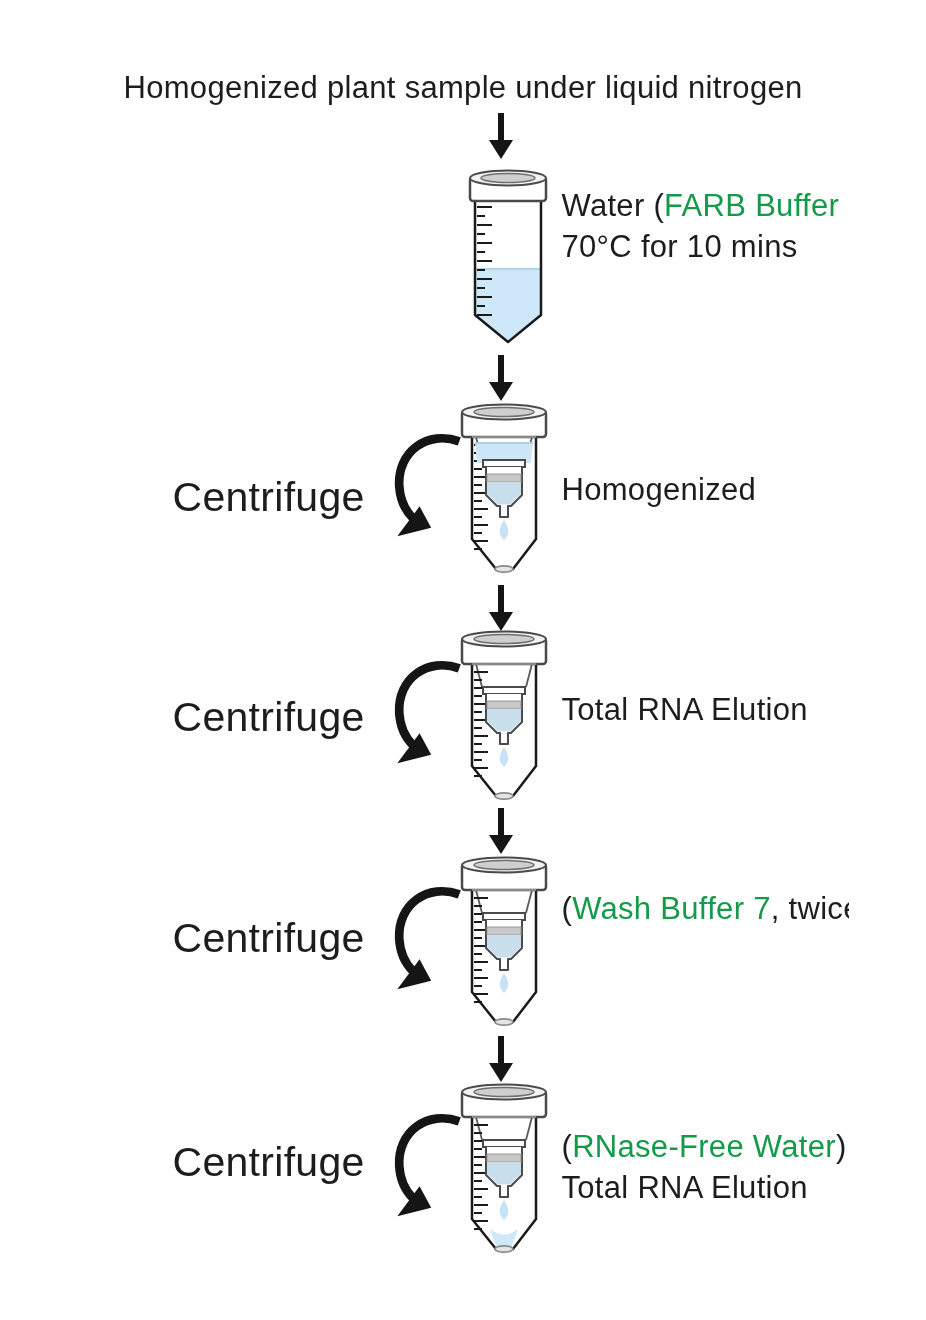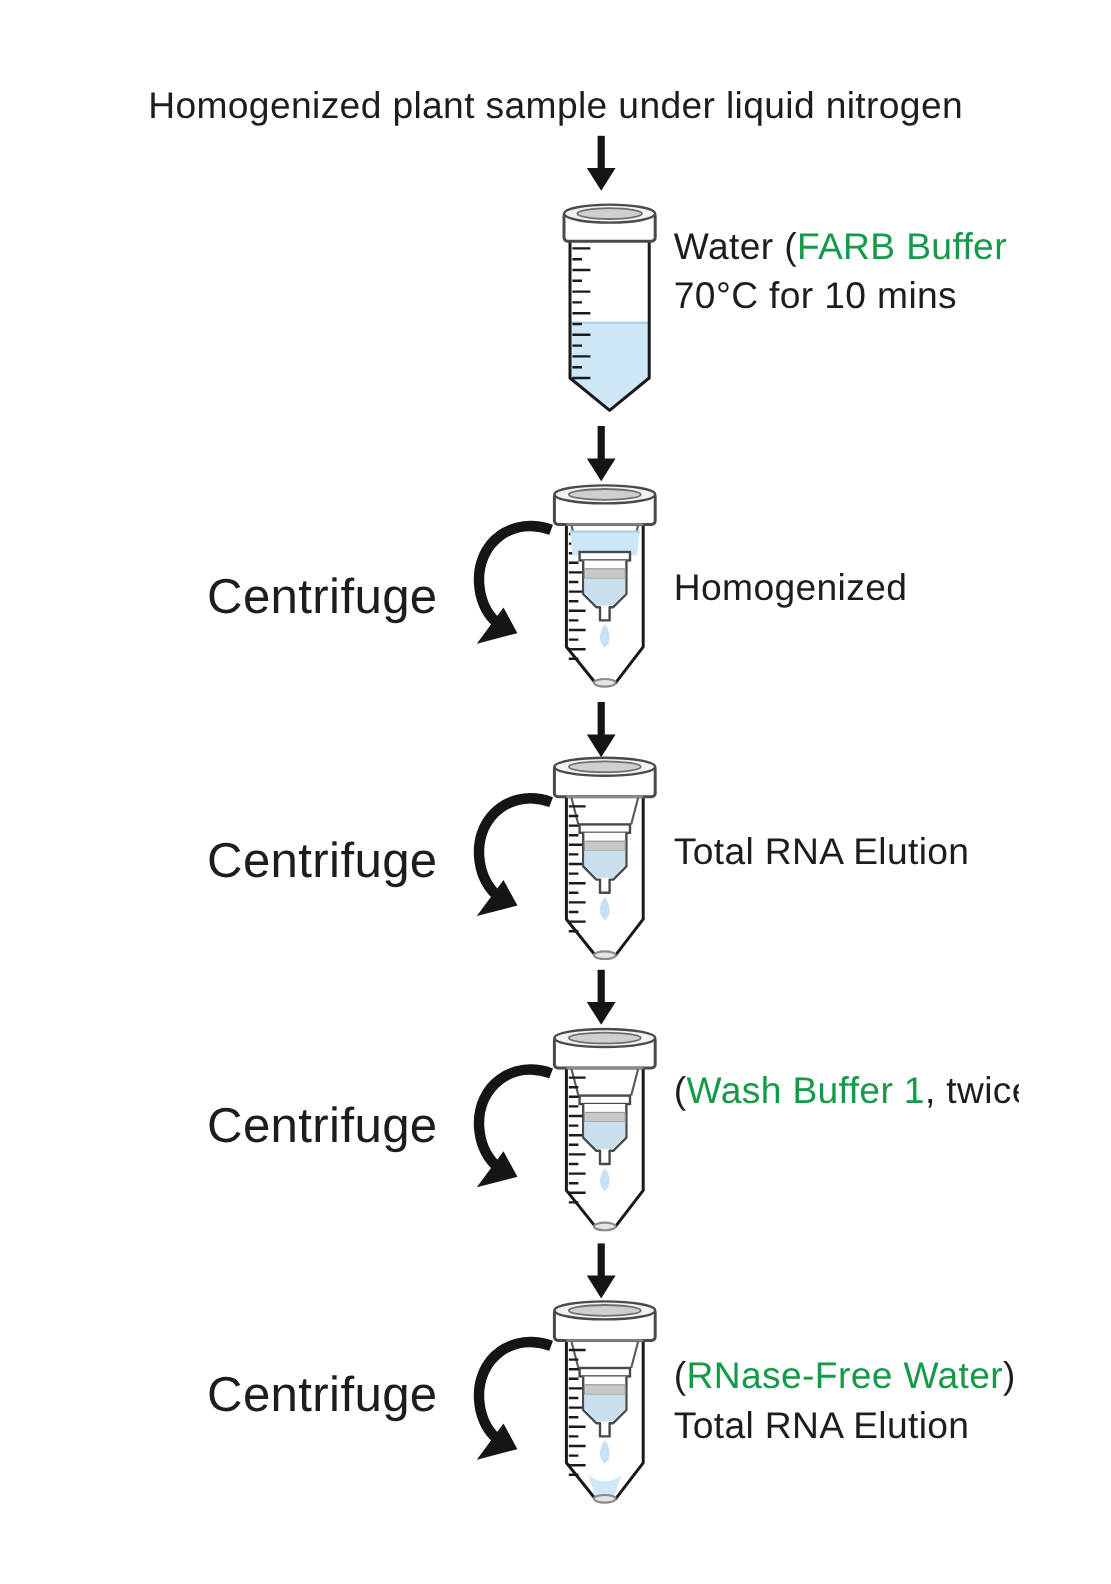--- a/index.html
+++ b/index.html
@@ -177,7 +177,7 @@
         <use href="#cap-steps"></use>
     </svg>
     <div class="abs step-label" style="top:888px">
-      <div><span>(</span><span class="green">Wash Buffer 1</span><span>, twice)</span></div>
+      <div><span>(</span><span class="green">Wash Buffer 7</span><span>, twice)</span></div>
     </div>
   </div>
 

